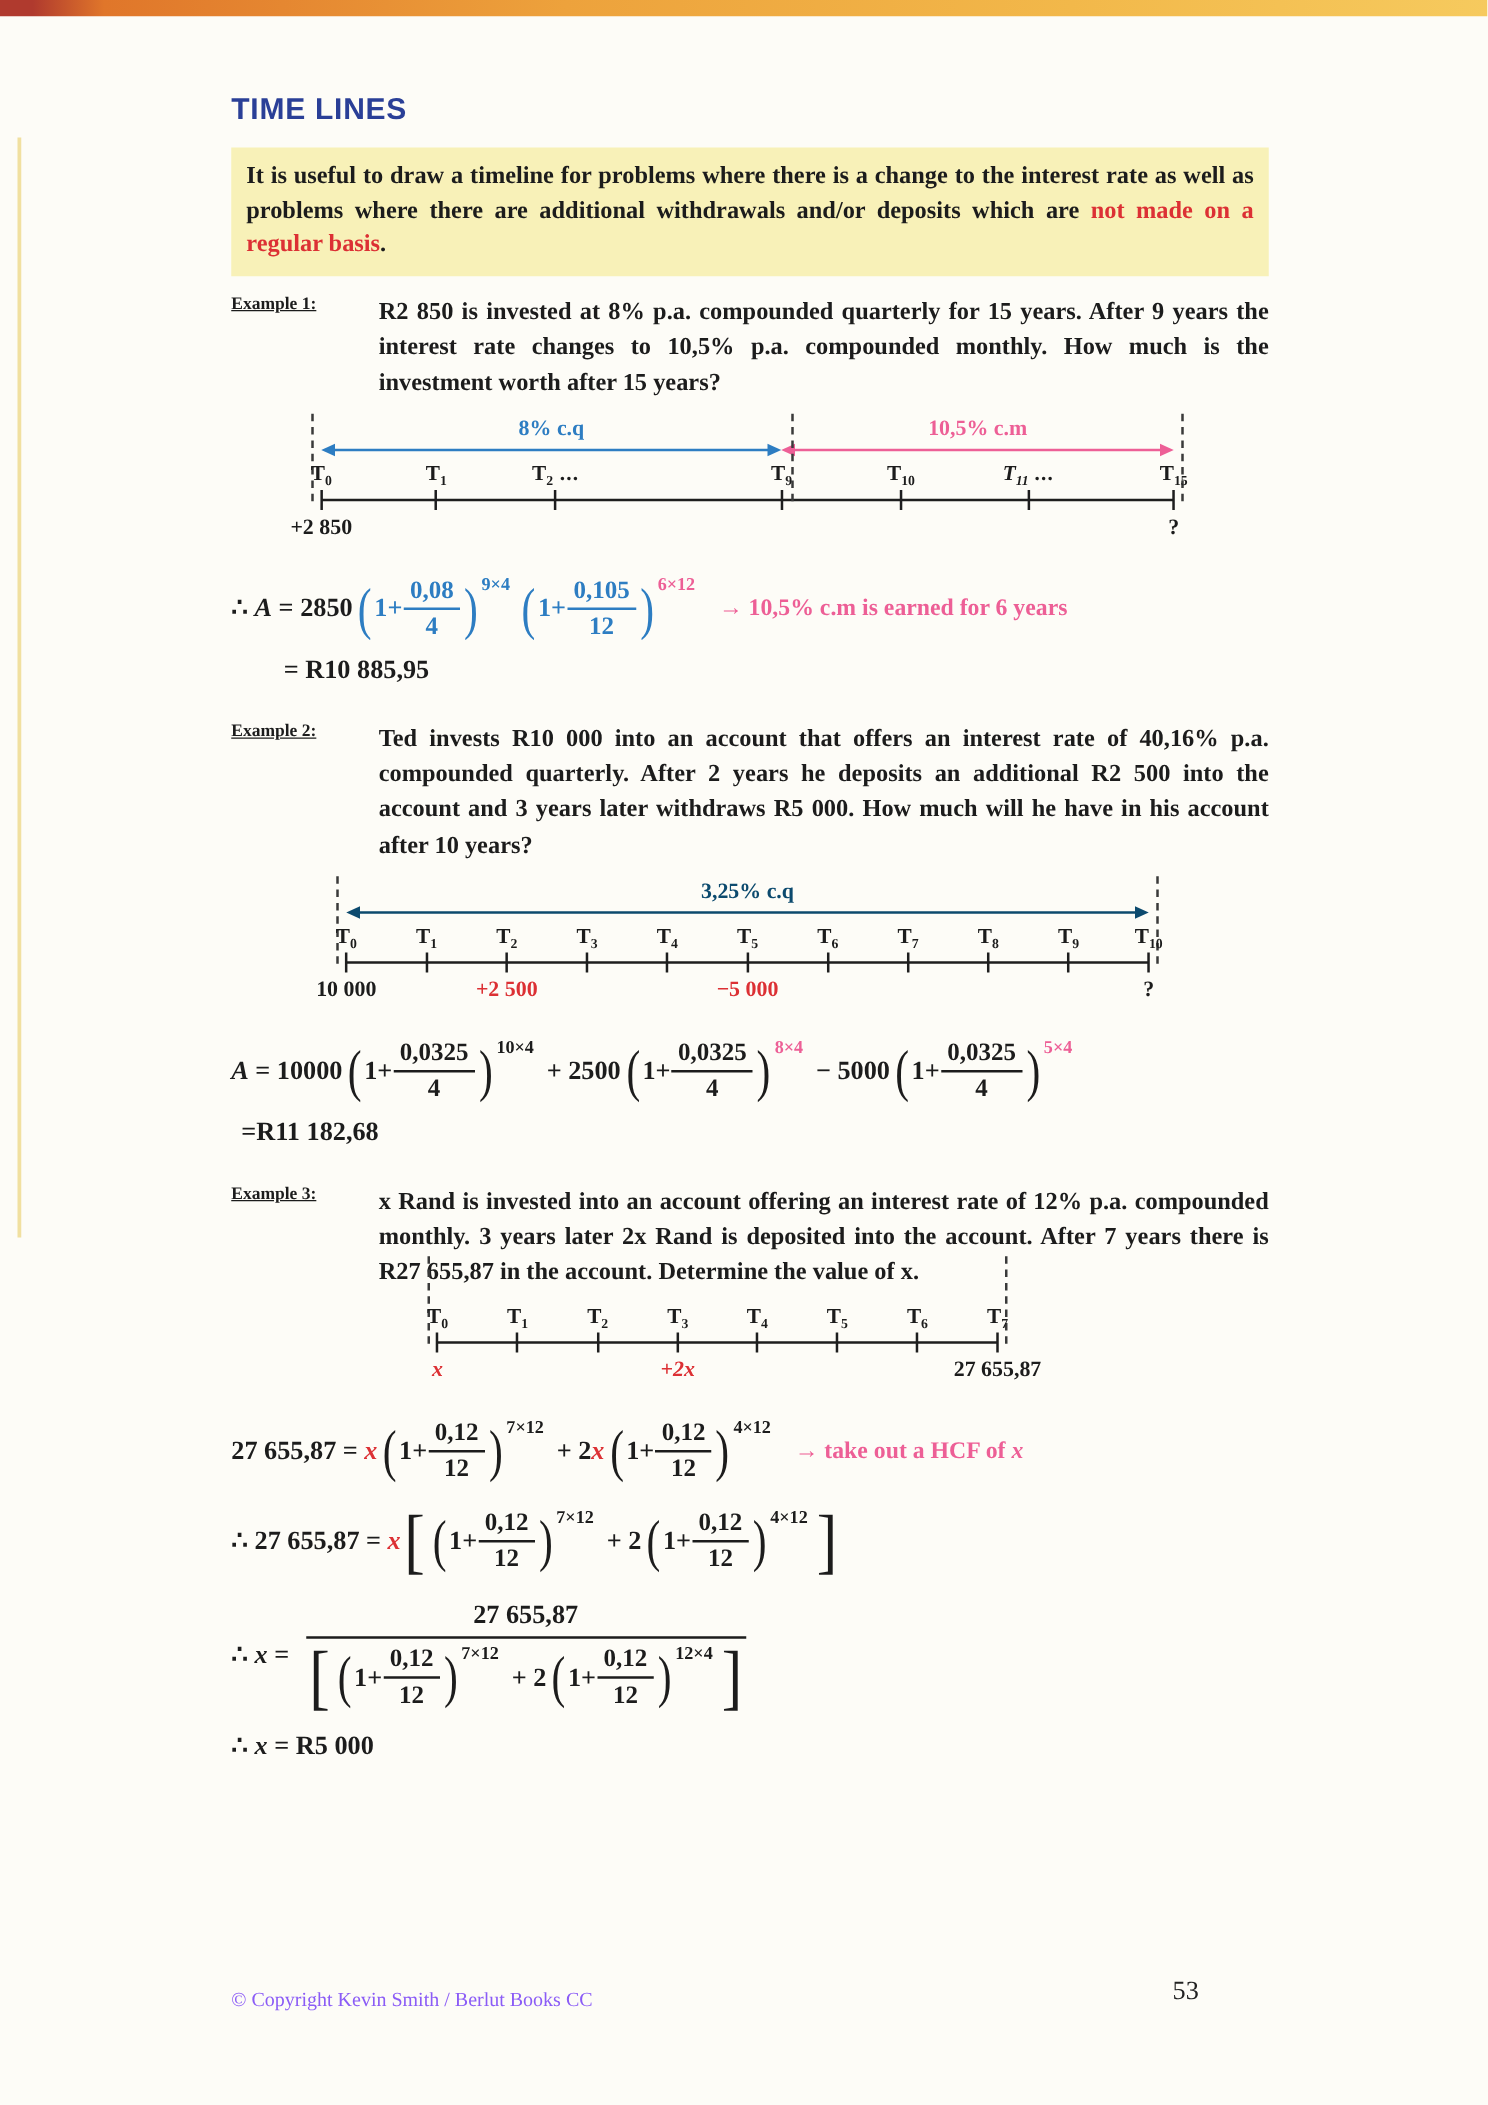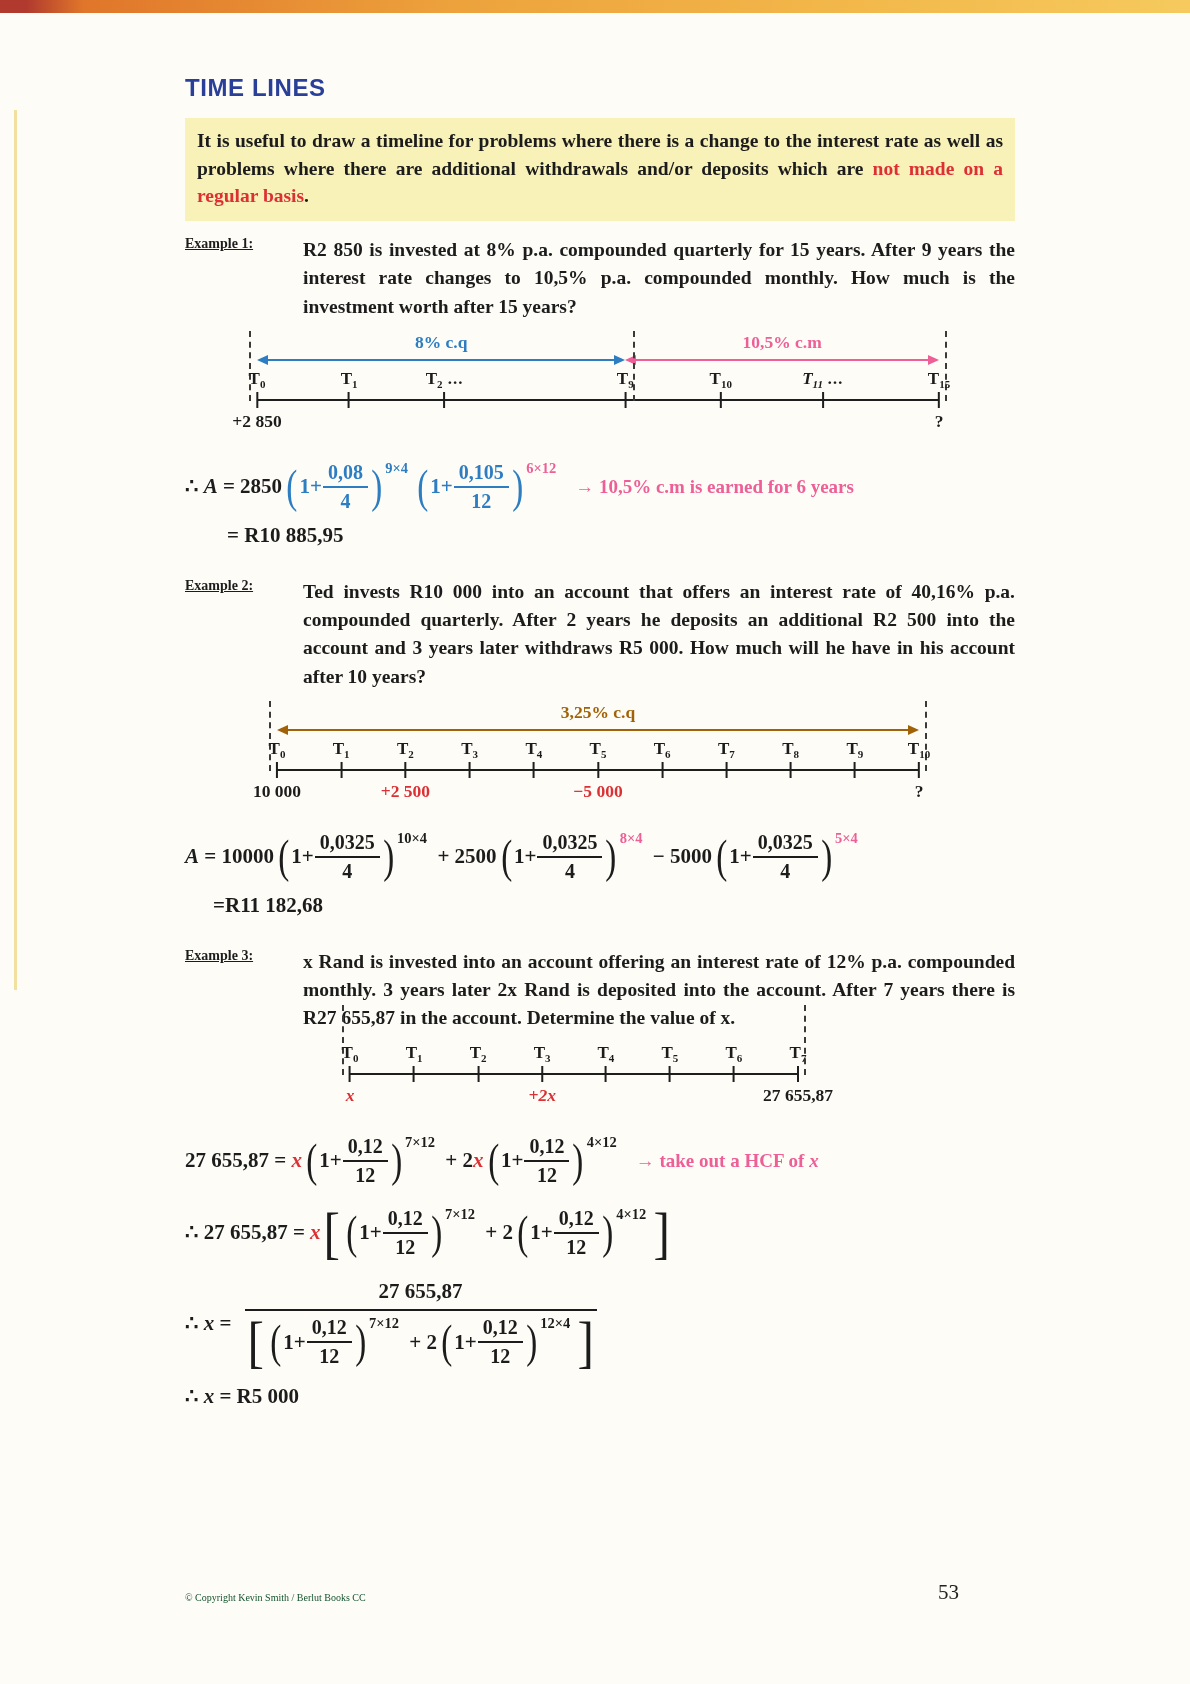--- a/index.html
+++ b/index.html
@@ -35,7 +35,7 @@
     border-top:5px solid transparent; border-bottom:5px solid transparent; }
   .tl-arrow .head.l { left:0; border-right:11px solid currentColor; }
   .tl-arrow .head.r { right:0; border-left:11px solid currentColor; }
-  .tl-arrow.c-black { color:#a16207; }
+  .tl-arrow.c-black { color:#0c4a6e; }
   .tl-body { position:relative; height:72px; }
   .tl-line { position:absolute; left:0; right:0; top:30px; border-top:2px solid #1e1e1e; }
   .tl-dash { position:absolute; top:-38px; height:70px; border-left:2px dashed #3a3a3a; }

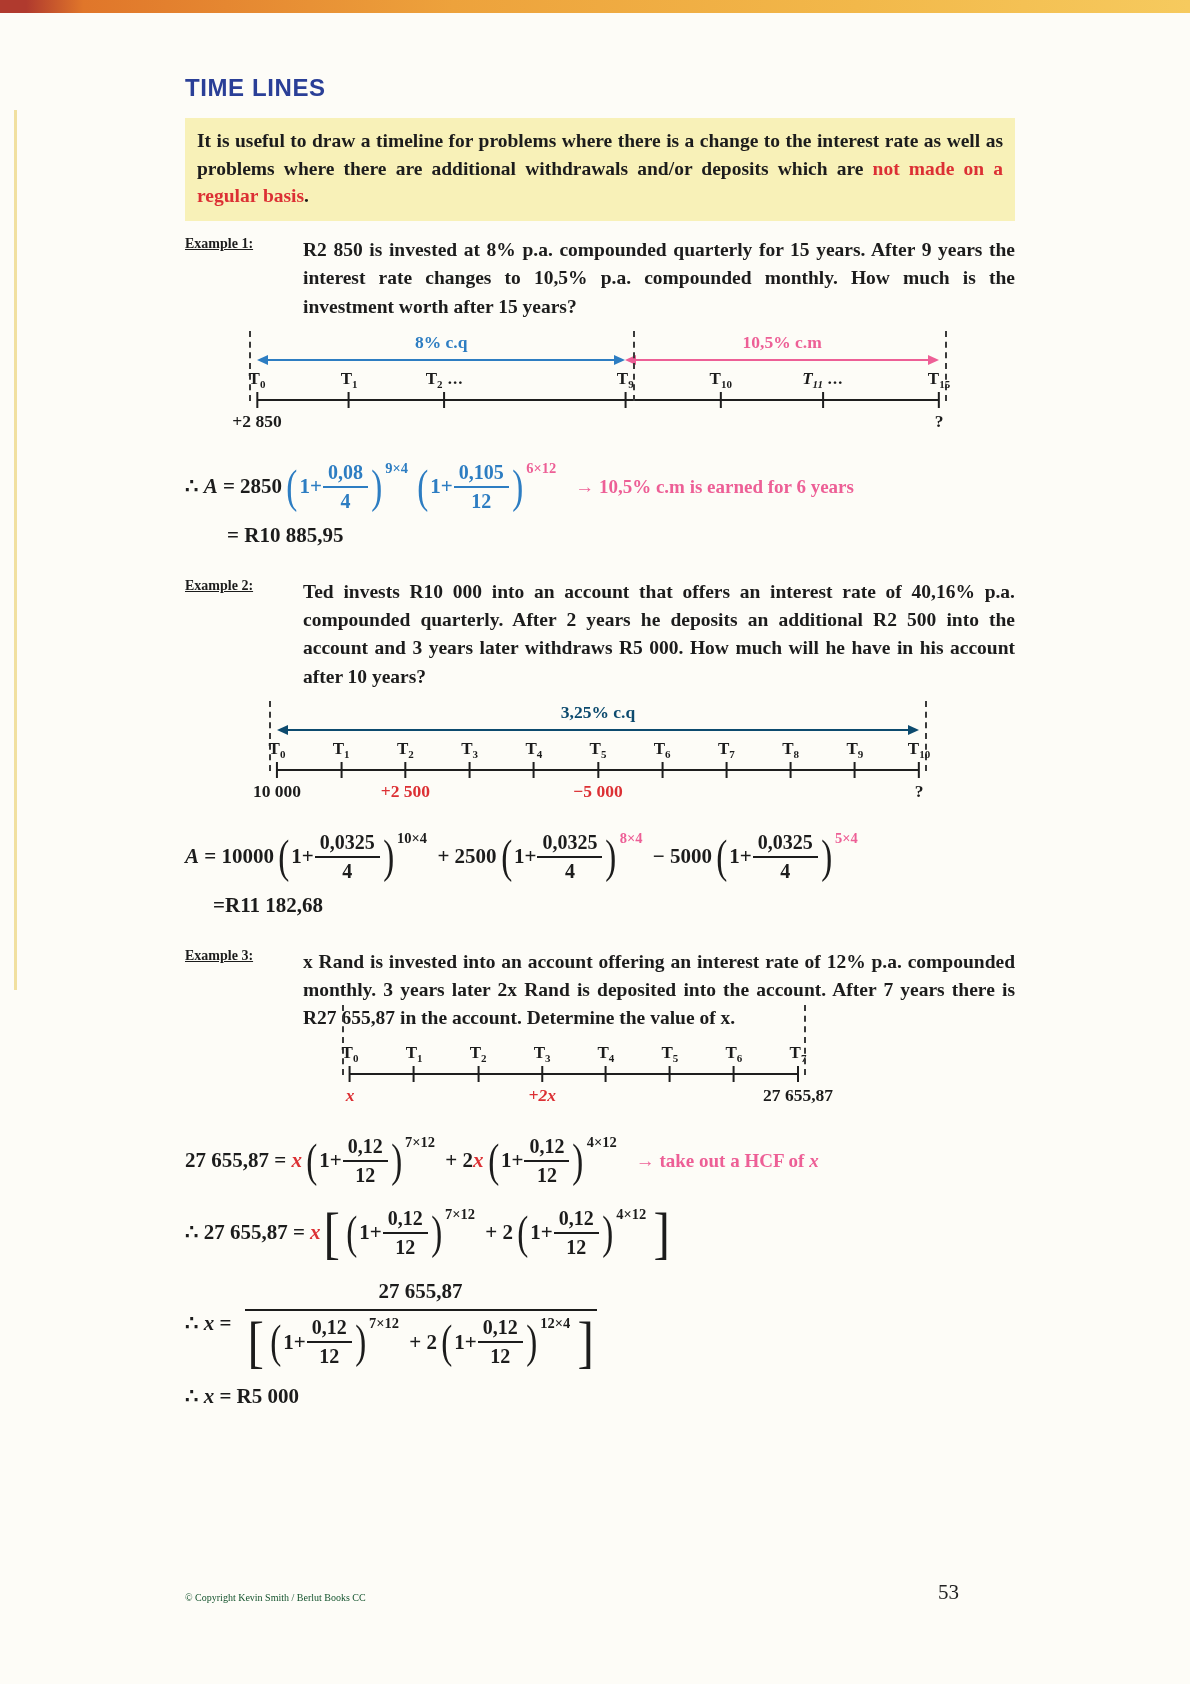--- a/index.html
+++ b/index.html
@@ -62,7 +62,7 @@
   .note { font-size:19px; font-weight:700; margin-left:14px; white-space:pre; }
   .result { margin-top:10px; font-size:21px; font-weight:700; }
   .ind42 { margin-left:42px; }
-  .ind20 { margin-left:28px; }
+  .ind20 { margin-left:8px; }
   .bigfrac { display:inline-flex; flex-direction:column; align-items:center; margin-left:8px; }
   .bf-num { font-size:21px; font-weight:700; padding-bottom:5px; }
   .bf-den { border-top:2px solid #1c1c1c; padding-top:5px; display:flex; align-items:center; }

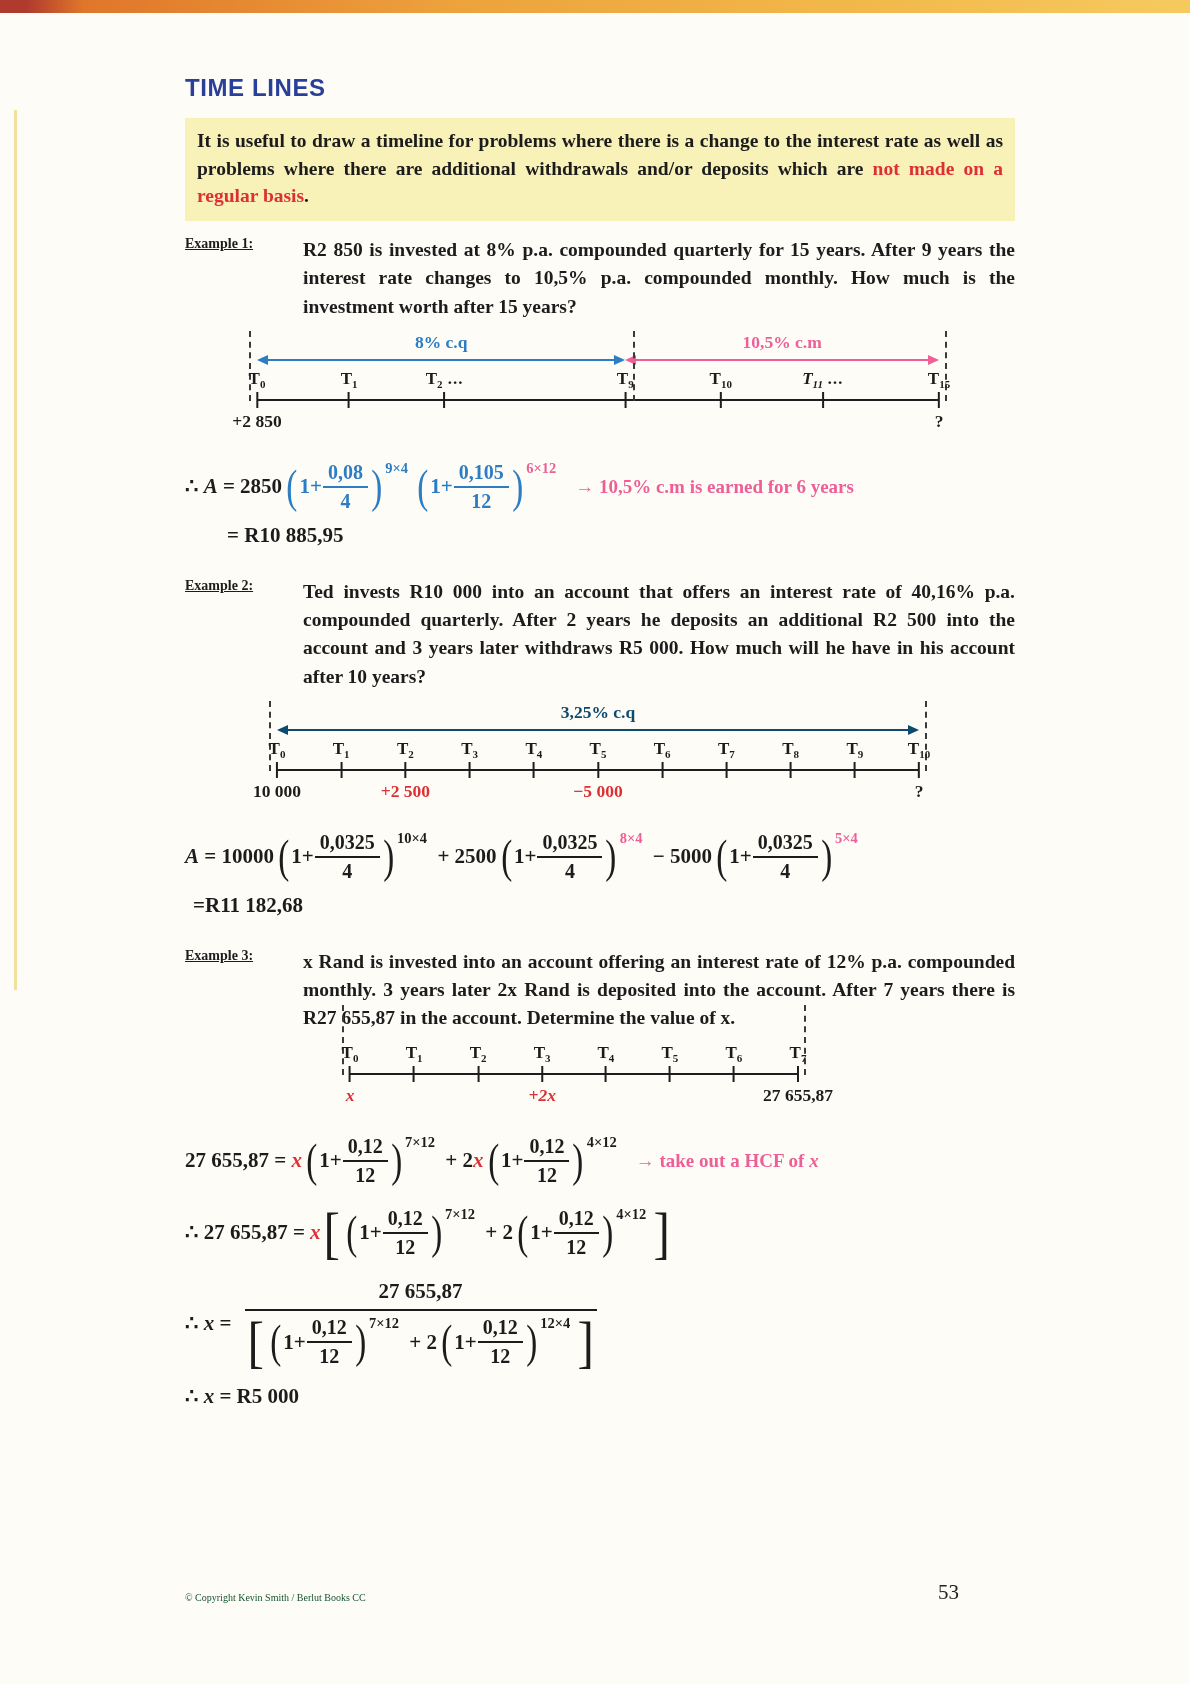--- a/index.html
+++ b/index.html
@@ -67,7 +67,7 @@
   .bf-num { font-size:21px; font-weight:700; padding-bottom:5px; }
   .bf-den { border-top:2px solid #1c1c1c; padding-top:5px; display:flex; align-items:center; }
 
-  .footer { position:absolute; left:185px; top:1592px; font-size:10px; color:#14532d; }
+  .footer { position:absolute; left:185px; top:1592px; font-size:16px; color:#8b5cf6; }
   .pagenum { position:absolute; left:938px; top:1580px; font-size:21px; color:#222; }
 </style>
 </head>

